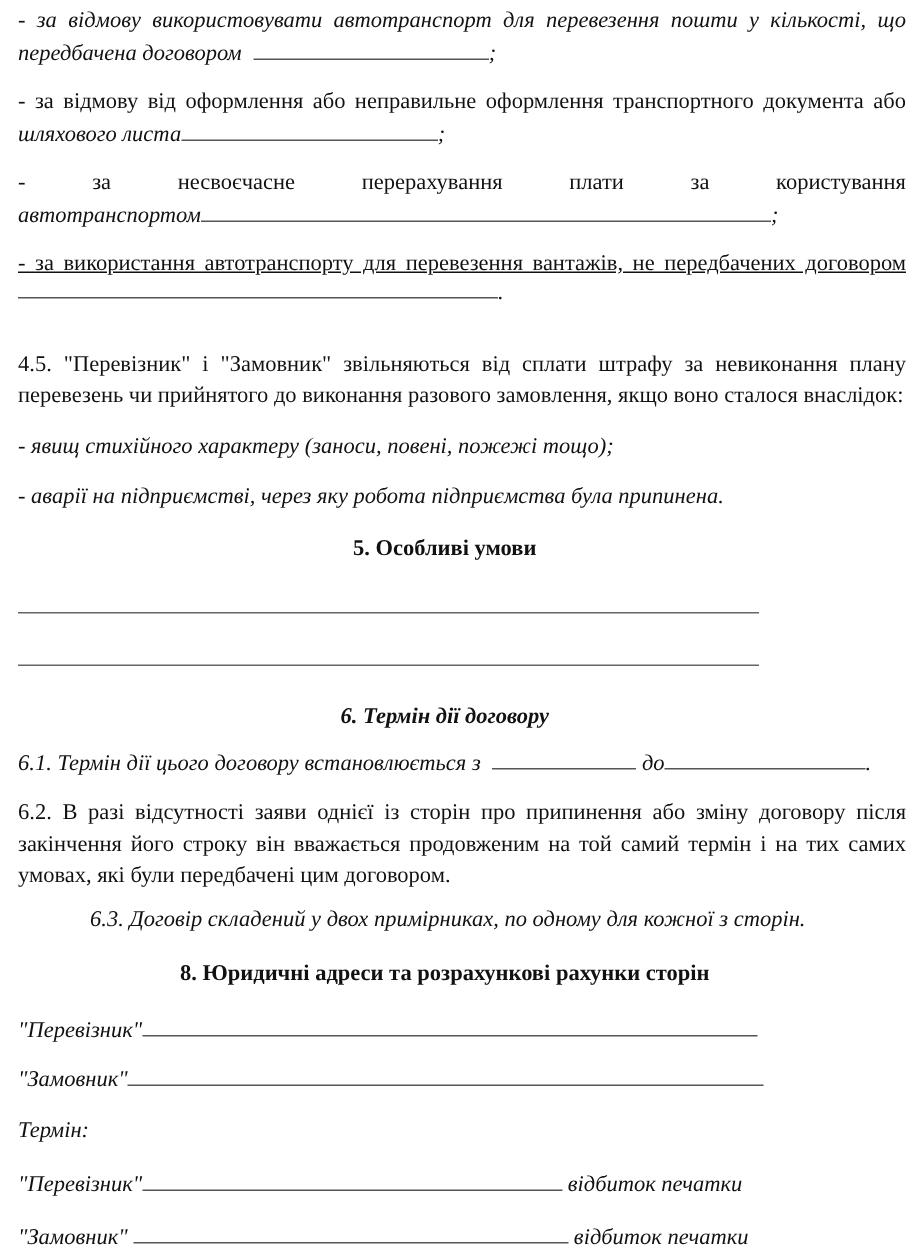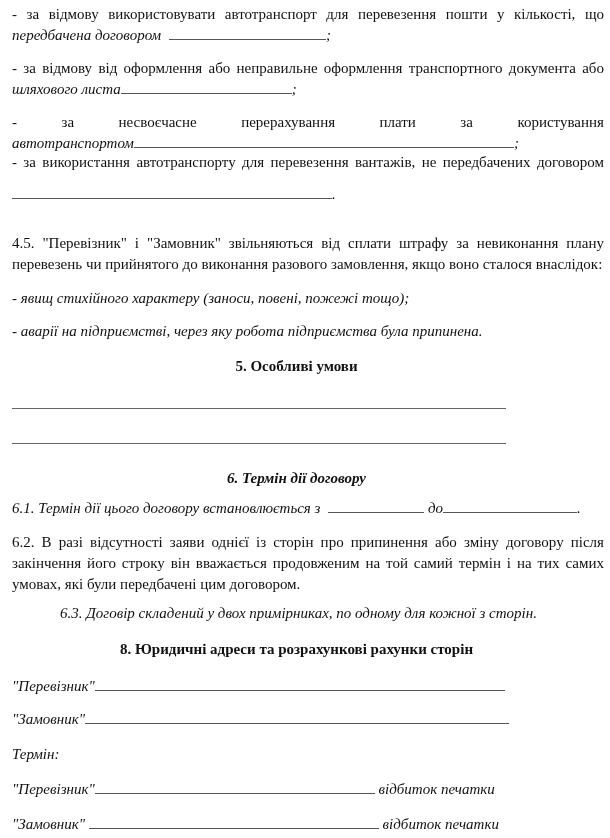--- a/index.html
+++ b/index.html
@@ -18,7 +18,7 @@
 </head>
 <body>
 
-<div class="blk justall" style="top:4px;">- за відмову використовувати автотранспорт для перевезення пошти у кількості, що</div>
+<div class="blk justall" style="top:4px;font-style:italic;">- за відмову використовувати автотранспорт для перевезення пошти у кількості, що</div>
 <div class="row" style="top:25px;">
   <span>передбачена договором</span>
   <span class="line" style="width:157px;margin-left:4px;"></span><span>;</span>

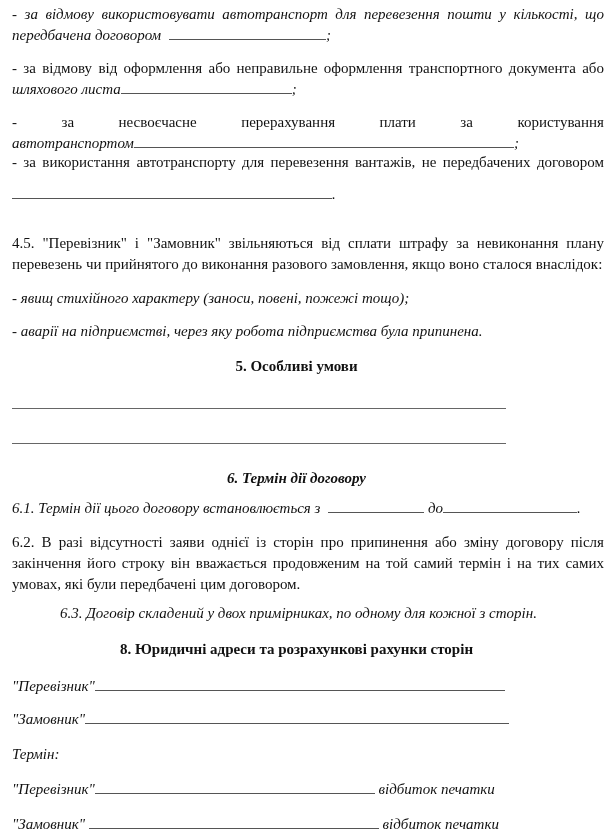--- a/index.html
+++ b/index.html
@@ -42,7 +42,7 @@
   <span>автотранспортом</span><span class="line" style="width:380px;"></span><span>;</span>
 </div>
 
-<div class="blk justall" style="top:152px;">- за використання автотранспорту для перевезення вантажів, не передбачених договором</div>
+<div class="blk justall" style="top:166px;text-decoration:underline;">- за використання автотранспорту для перевезення вантажів, не передбачених договором</div>
 <div class="row" style="top:184px;">
   <span class="line" style="width:320px;"></span><span>.</span>
 </div>

